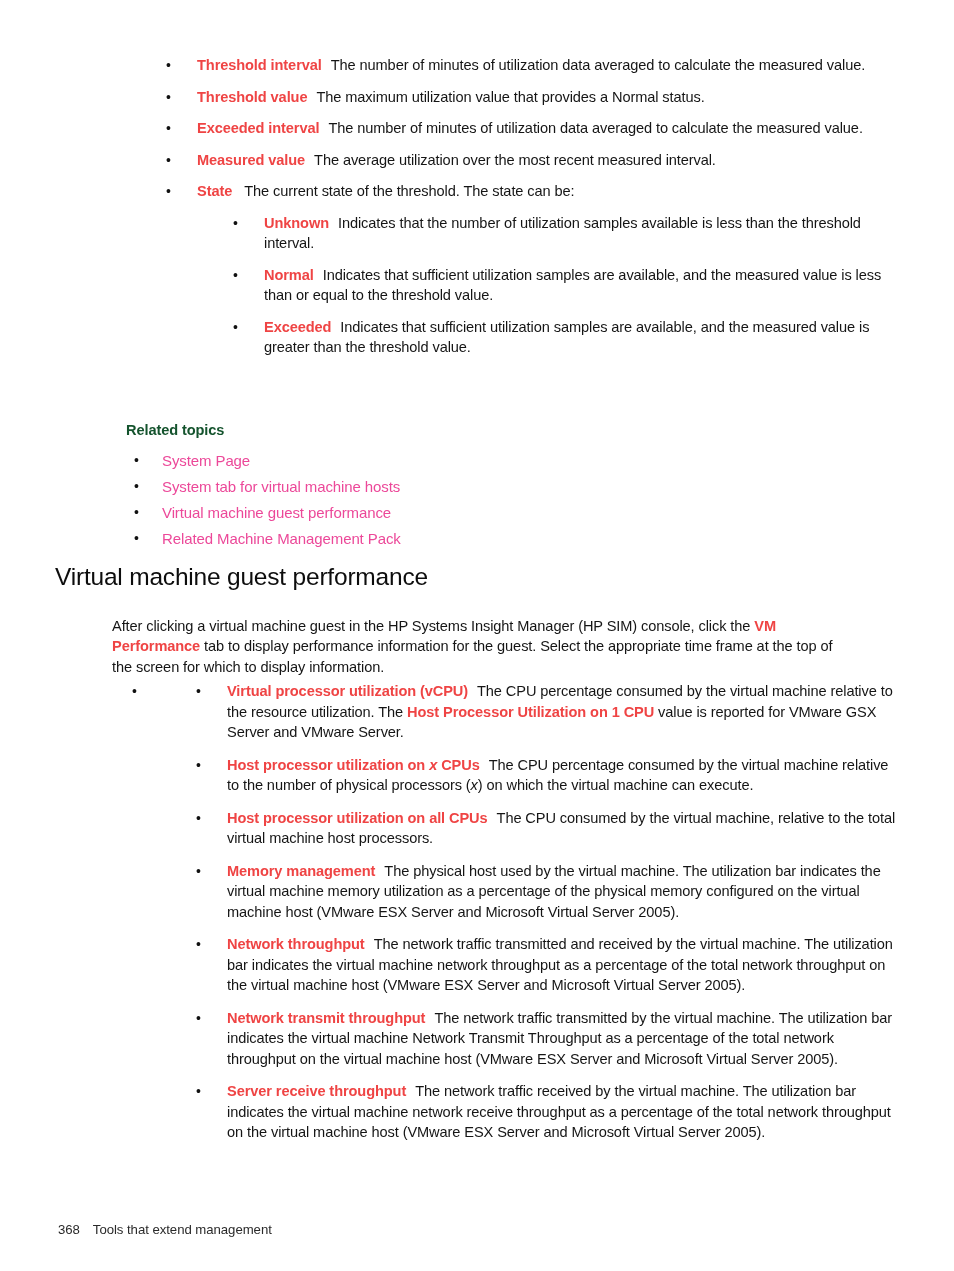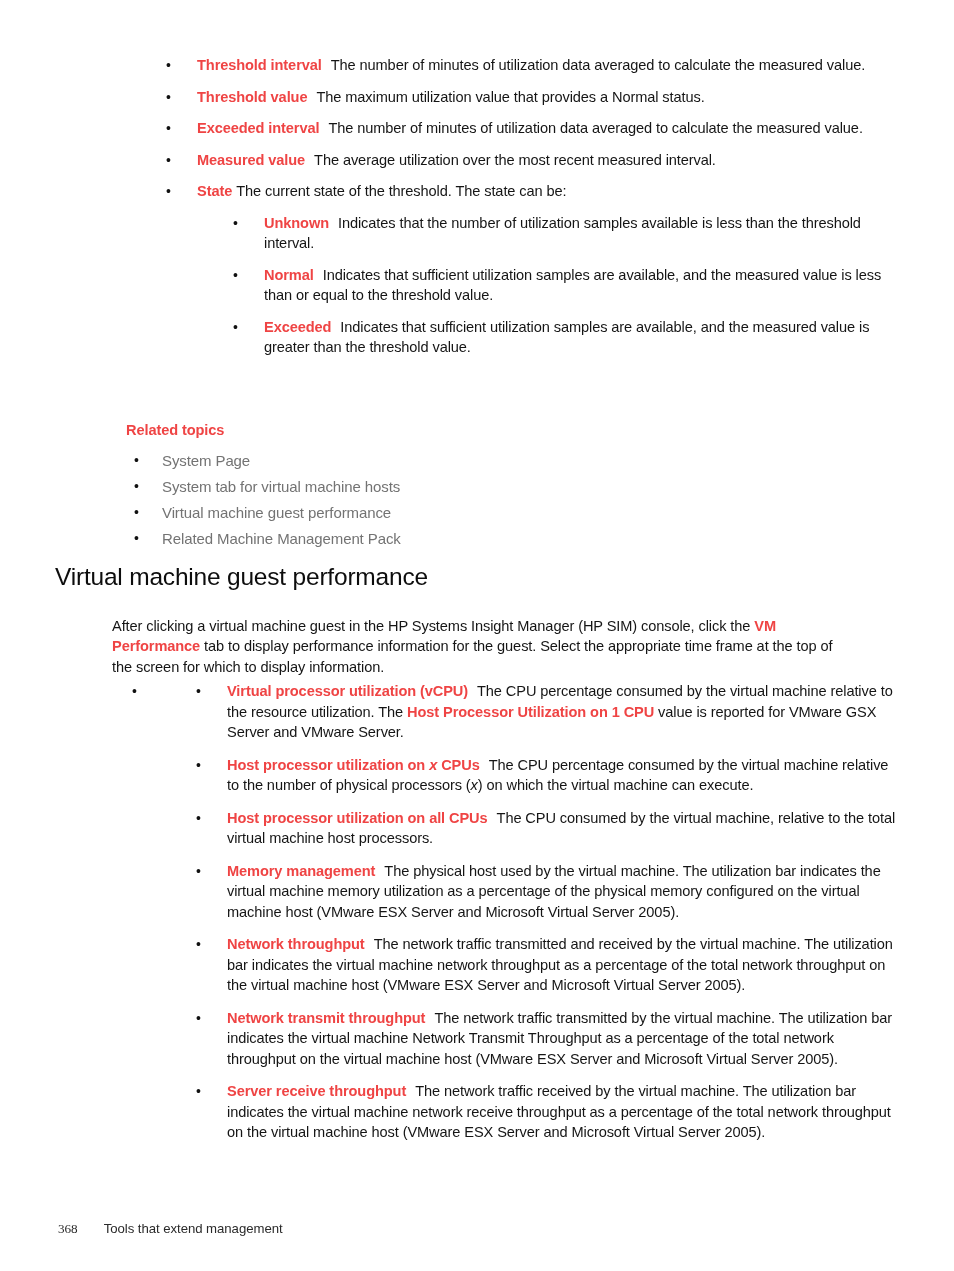--- a/index.html
+++ b/index.html
@@ -116,7 +116,7 @@
   .term {
     margin-right: 9px;
   }
-  .term-tight { margin-right: 4px; }
+  .term-tight { margin-right: 12px; }
   i, .ital { font-style: italic; }
 
   .section-top {

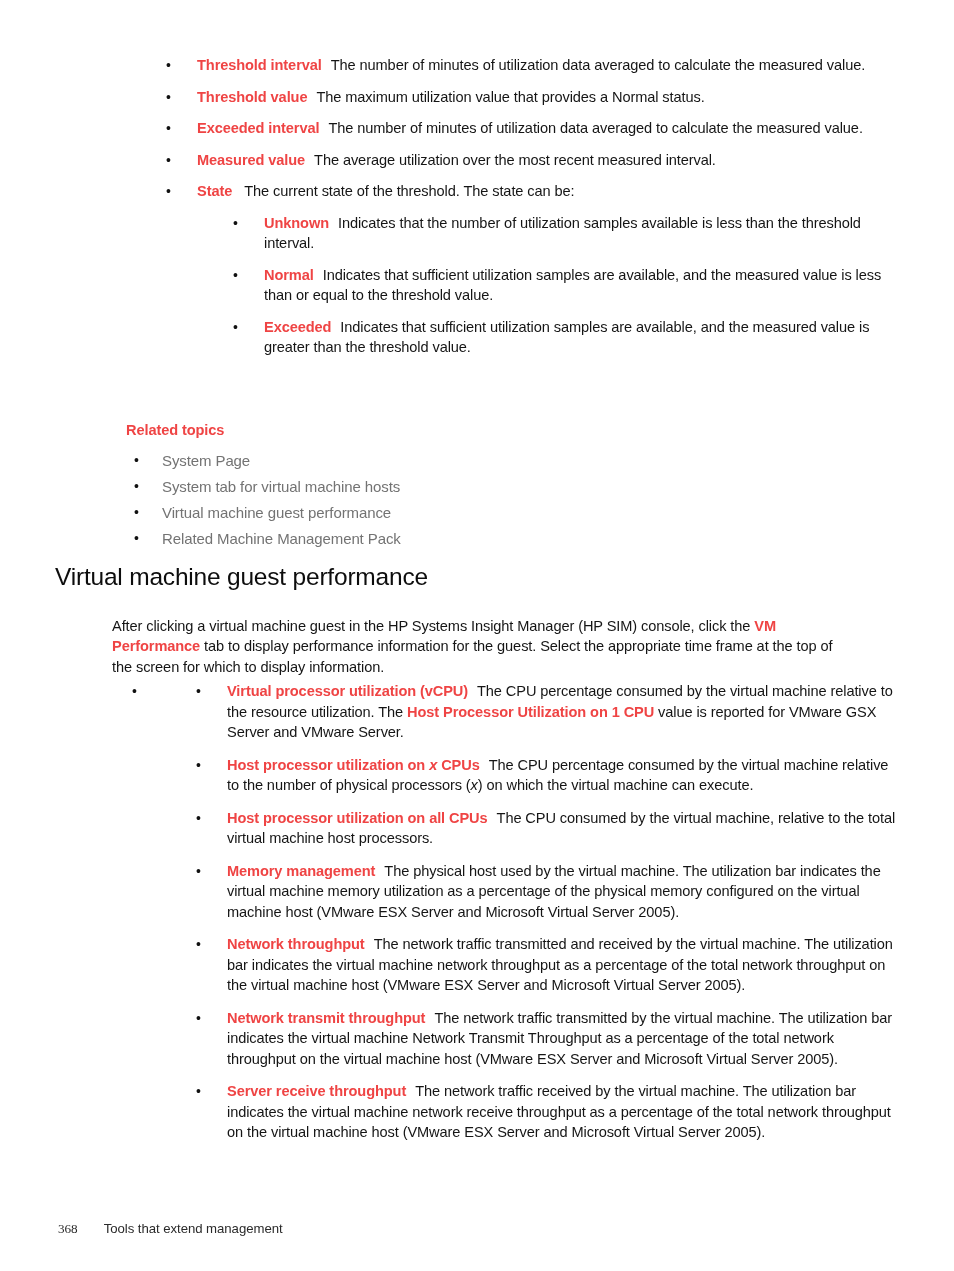--- a/index.html
+++ b/index.html
@@ -132,7 +132,7 @@
     top: 422px;
     font-size: 14.6px;
     font-weight: bold;
-    color: #ef4444;
+    color: #14532d;
     letter-spacing: -0.1px;
   }
   .related-list-wrap {

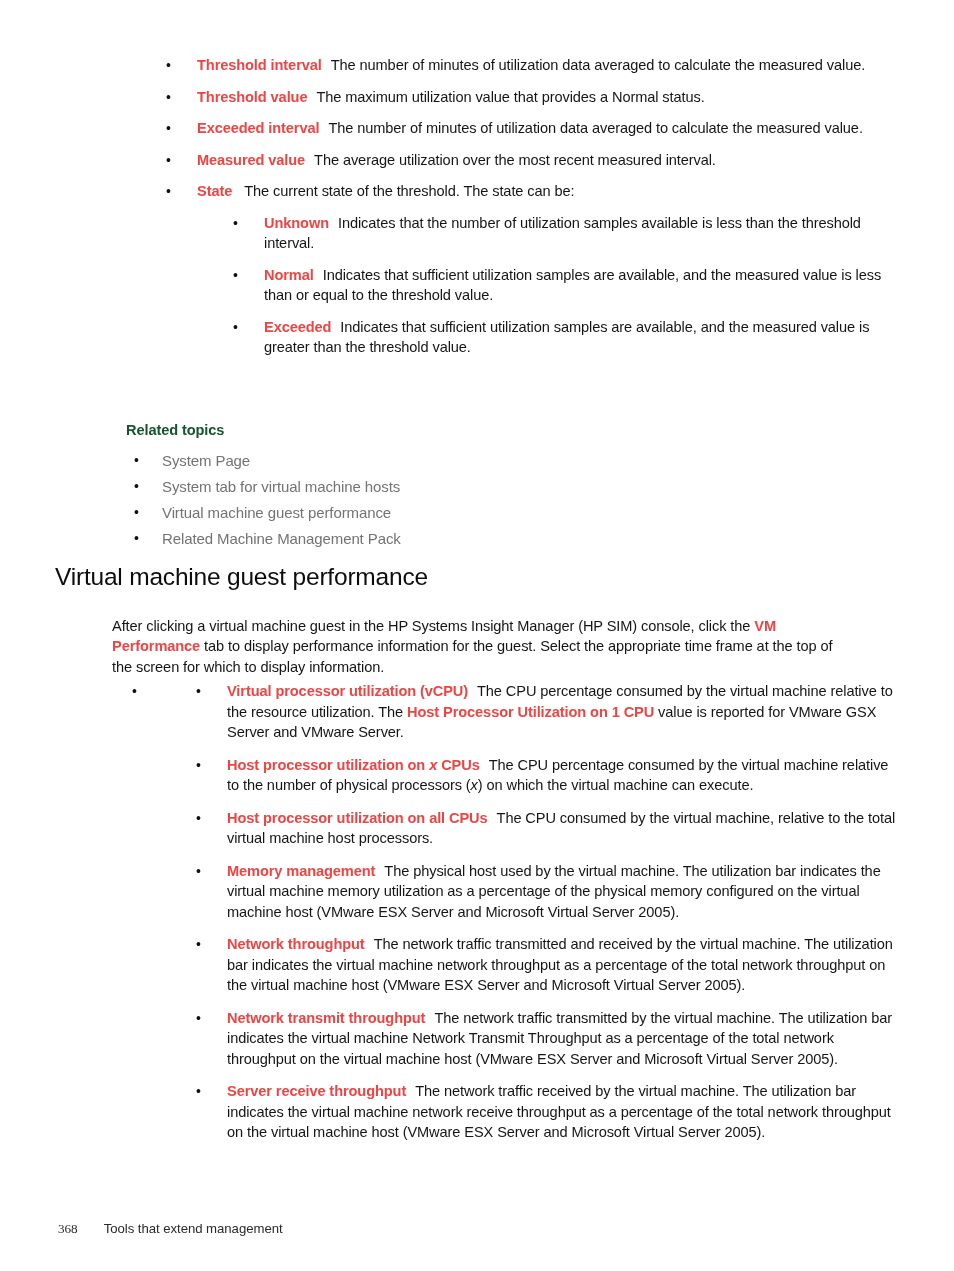--- a/index.html
+++ b/index.html
@@ -144,7 +144,7 @@
   .rt-link {
     font-size: 15px;
     line-height: 22px;
-    color: #737373;
+    color: #ec4899;
     text-decoration: none;
     letter-spacing: -0.1px;
   }

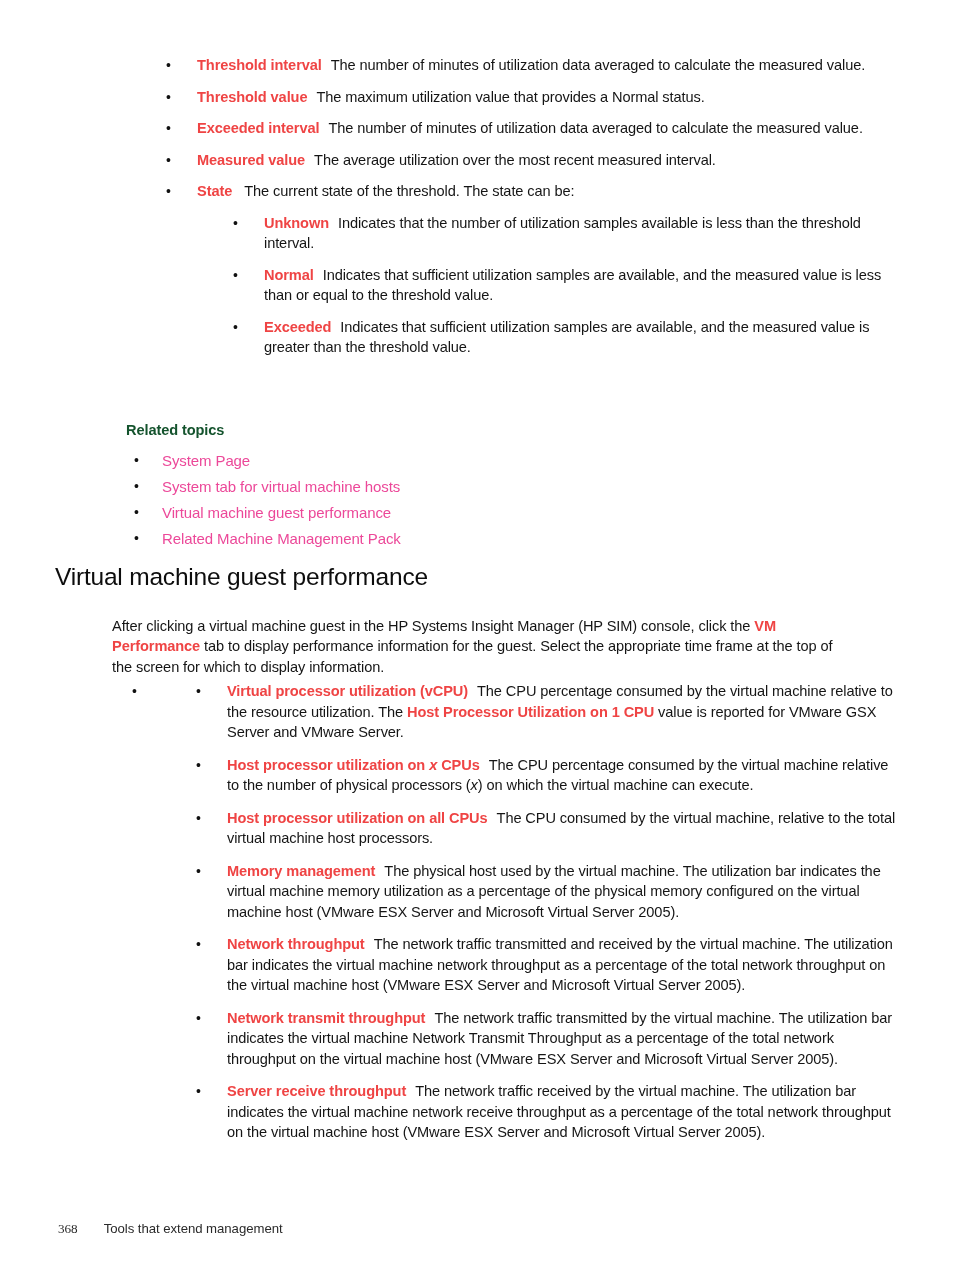--- a/index.html
+++ b/index.html
@@ -183,7 +183,7 @@
     color: #2a2a2a;
     letter-spacing: -0.05px;
   }
-  .footer .pg { margin-right: 26px; font-family: Liberation Serif, serif; }
+  .footer .pg { margin-right: 13px; }
 </style>
 </head>
 <body>

